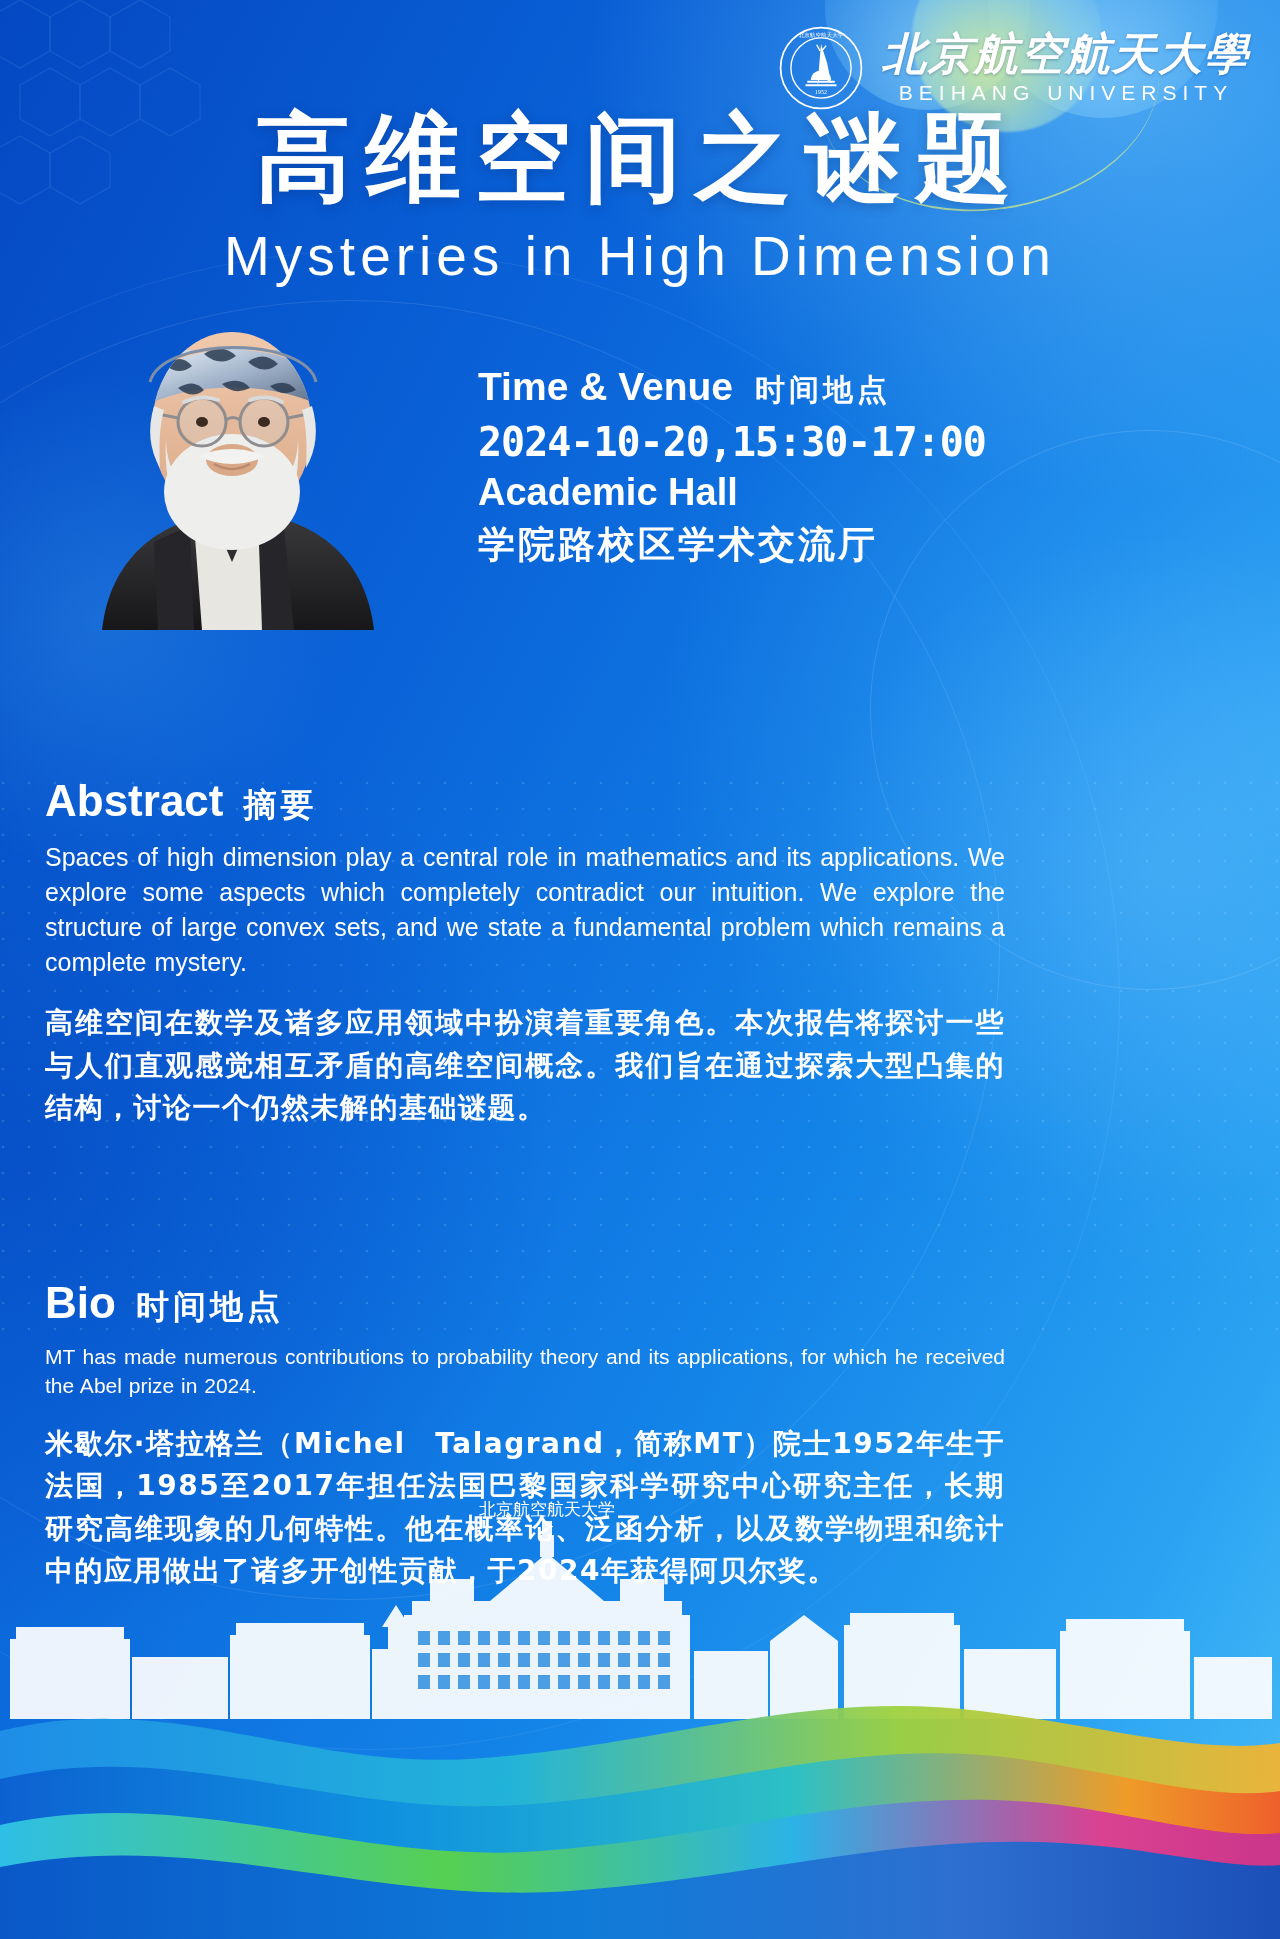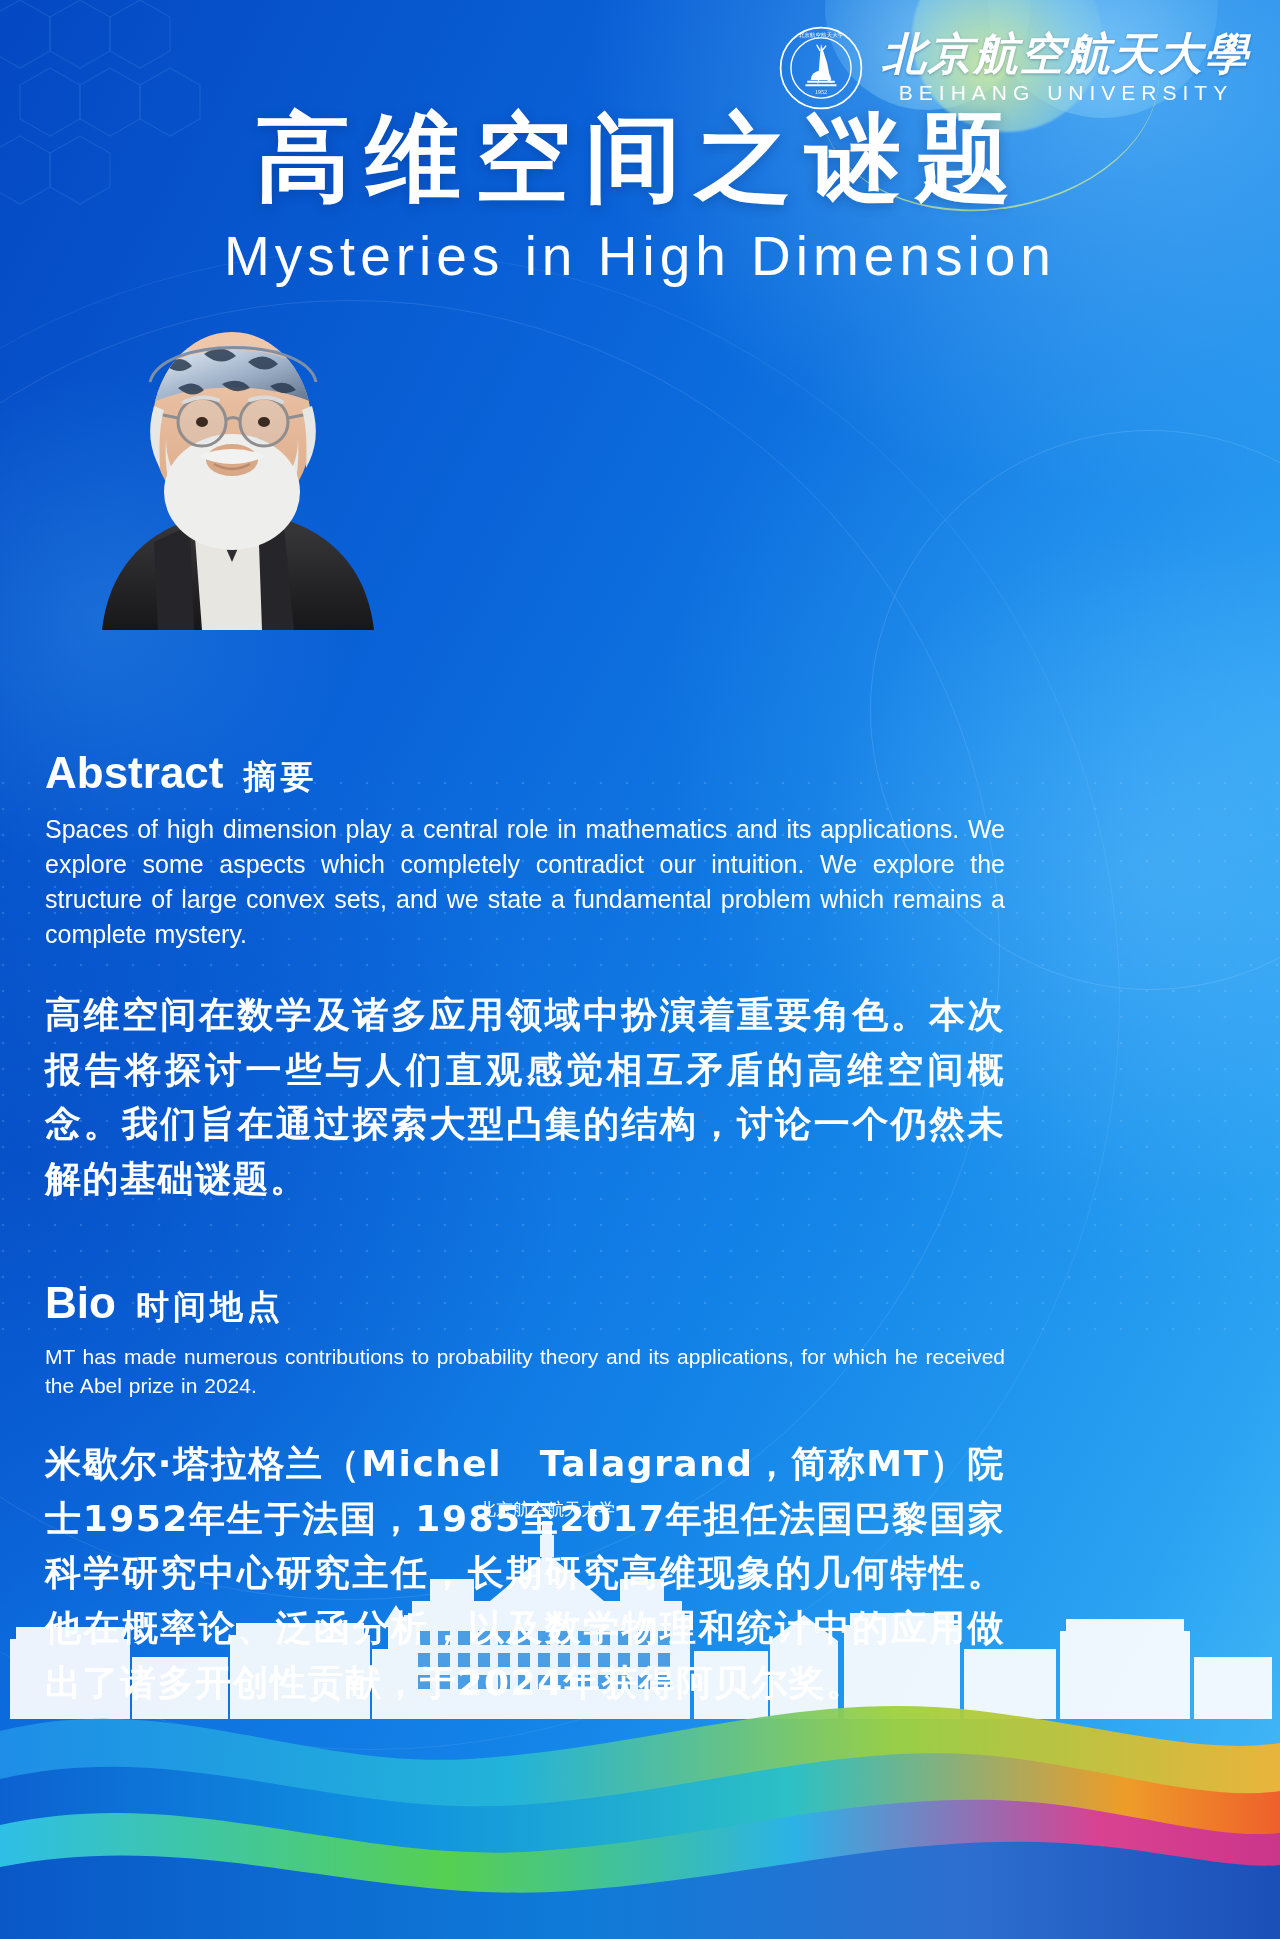--- a/index.html
+++ b/index.html
@@ -291,6 +291,15 @@
     </svg>
   </div>
 
+  <div class="tv">
+    <div class="tv-head">
+      <span class="en">Time &amp; Venue</span>
+      <span class="cn">时间地点</span>
+    </div>
+    <div class="tv-date">2024-10-20,15:30-17:00</div>
+    <div class="tv-hall">Academic Hall</div>
+    <div class="tv-hall-cn">学院路校区学术交流厅</div>
+  </div>
 
   <div class="section" id="abstract">
     <div class="sec-head">

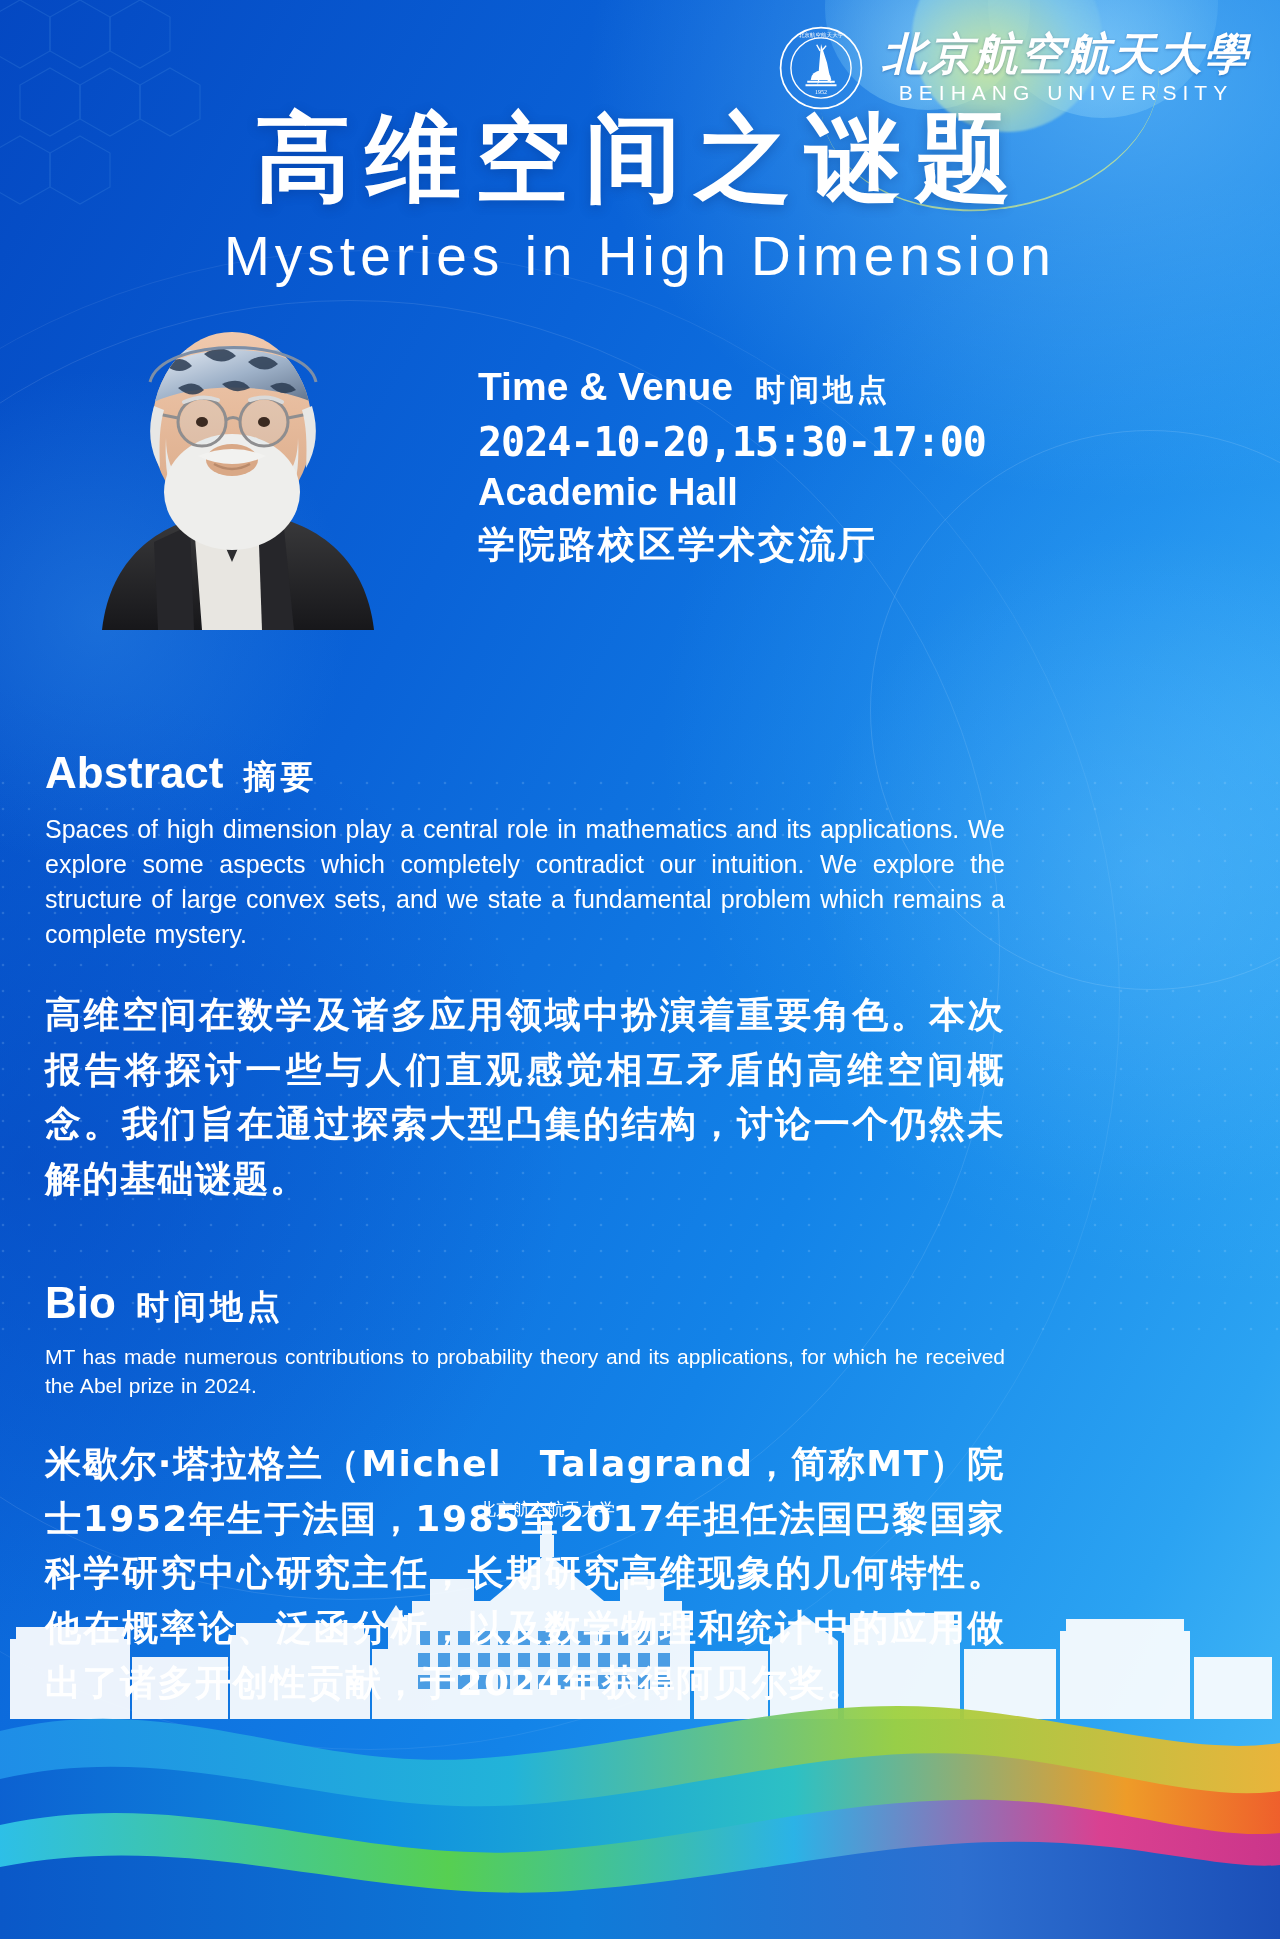--- a/index.html
+++ b/index.html
@@ -154,7 +154,7 @@
     letter-spacing:1.5px; font-weight:700;
     margin-top:36px;
   }
-  #abstract { top:748px; }
+  #abstract { top:776px; }
   #bio { top:1278px; }
   #bio p.en-body { font-size:21px; }
 

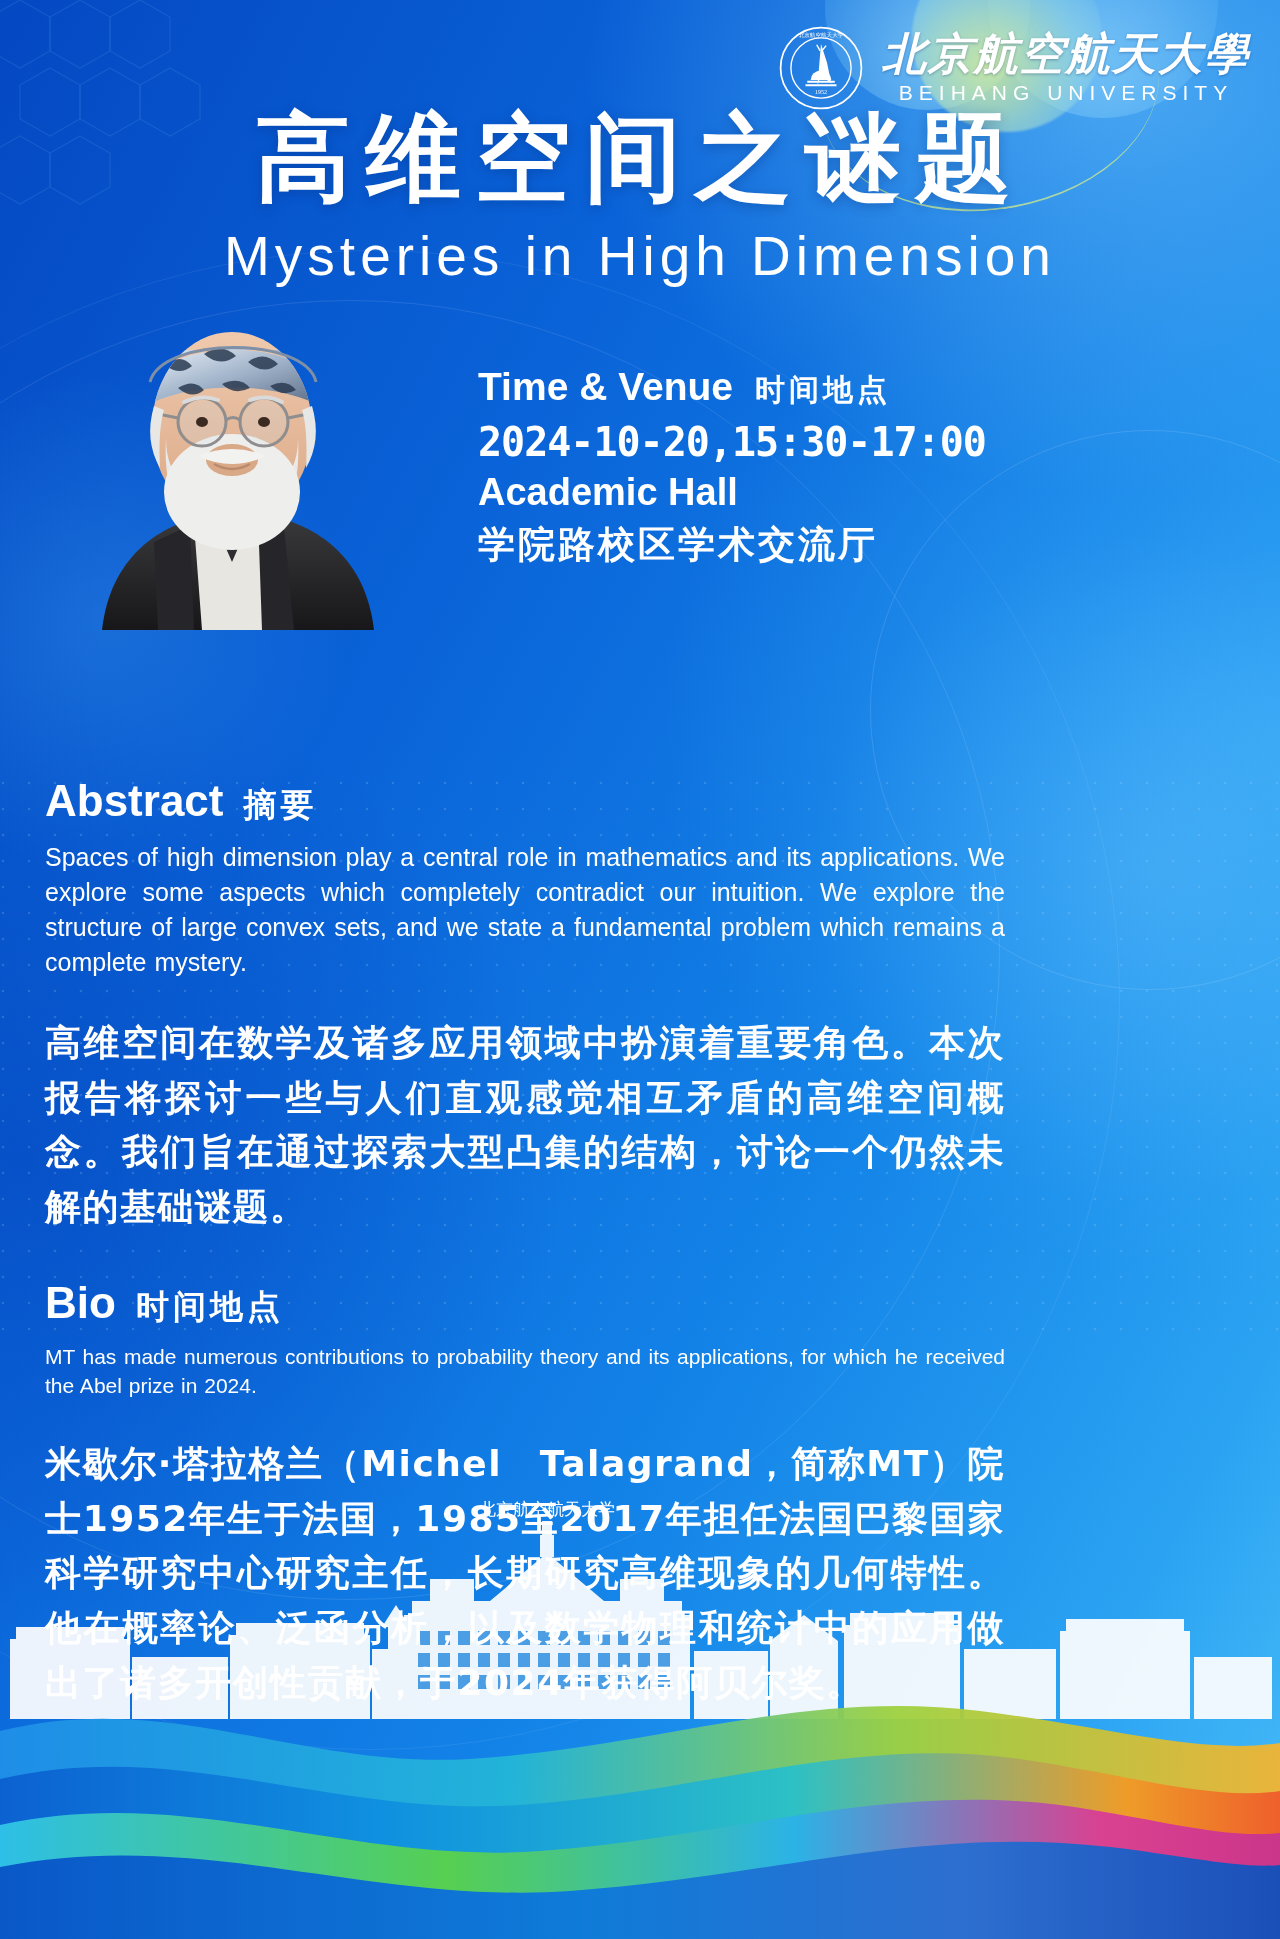--- a/index.html
+++ b/index.html
@@ -149,10 +149,10 @@
   }
   p.cn-body {
     font-family:"DejaVu Sans","Liberation Sans",sans-serif;
-    font-size:36px; line-height:1.52; color:#ffffff;
+    font-size:28px; line-height:1.52; color:#ffffff;
     text-align:justify; text-align-last:left;
     letter-spacing:1.5px; font-weight:700;
-    margin-top:36px;
+    margin-top:22px;
   }
   #abstract { top:776px; }
   #bio { top:1278px; }

